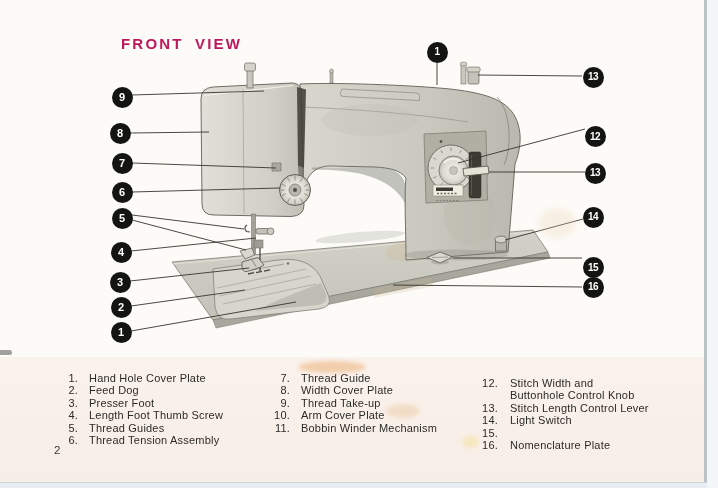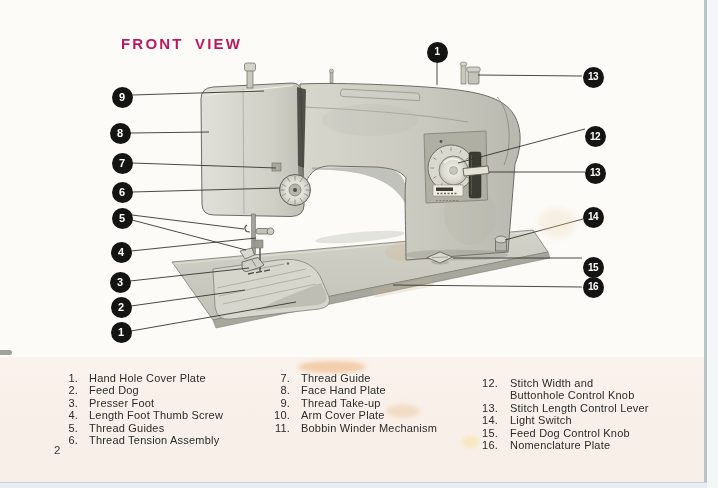--- a/index.html
+++ b/index.html
@@ -242,7 +242,7 @@
       </div>
     <div class="lrow">
         <span class="lnum">8.</span>
-        <span>Face Hand Plate</span>
+        <span>Width Cover Plate</span>
       </div>
     <div class="lrow">
         <span class="lnum">9.</span>

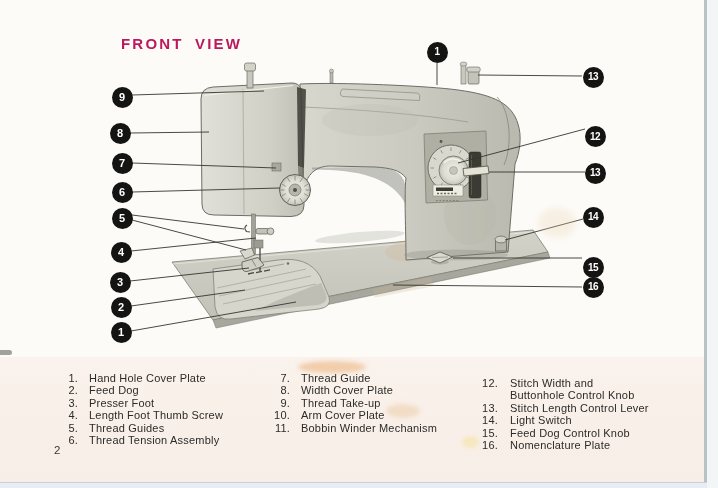--- a/index.html
+++ b/index.html
@@ -277,7 +277,6 @@
       </div>
     <div class="lrow">
         <span class="lnum">15.</span>
-        <span>Feed Dog Control Knob</span>
       </div>
     <div class="lrow">
         <span class="lnum">16.</span>

